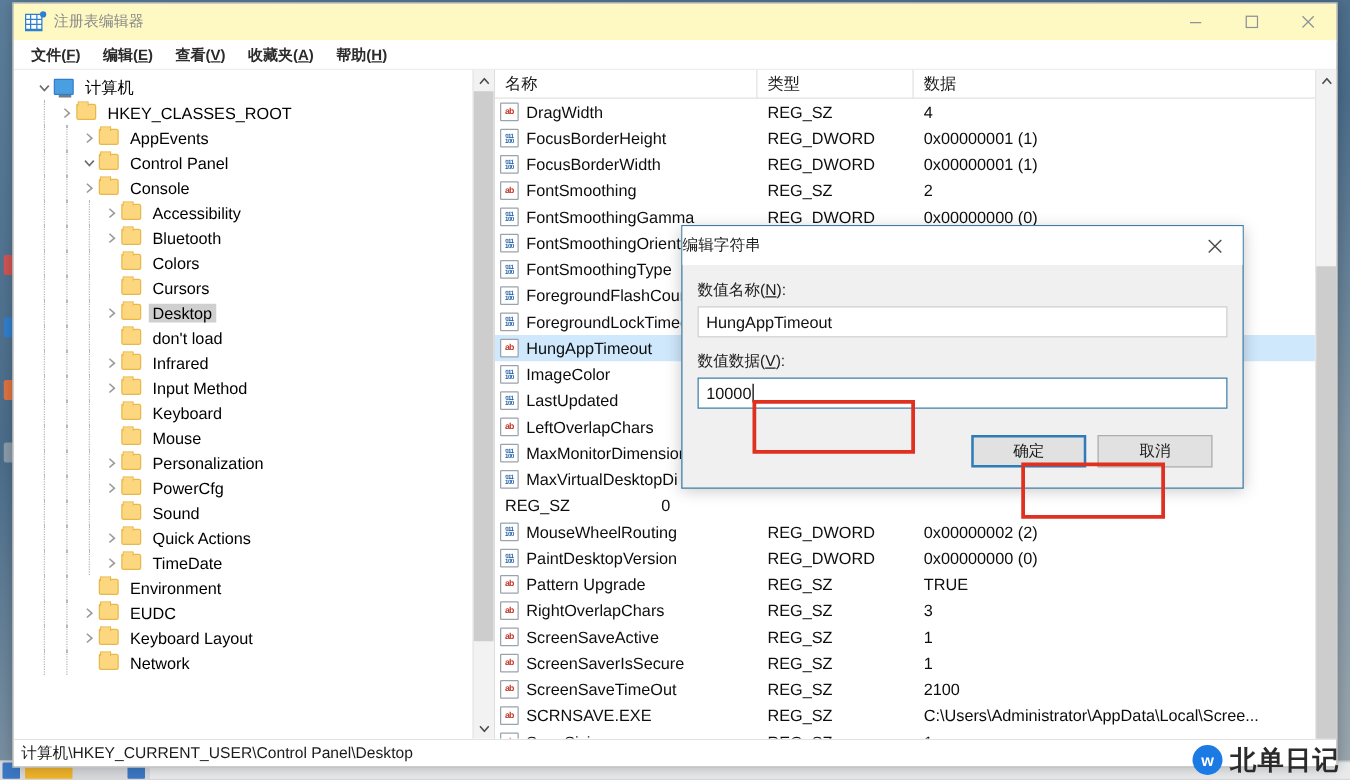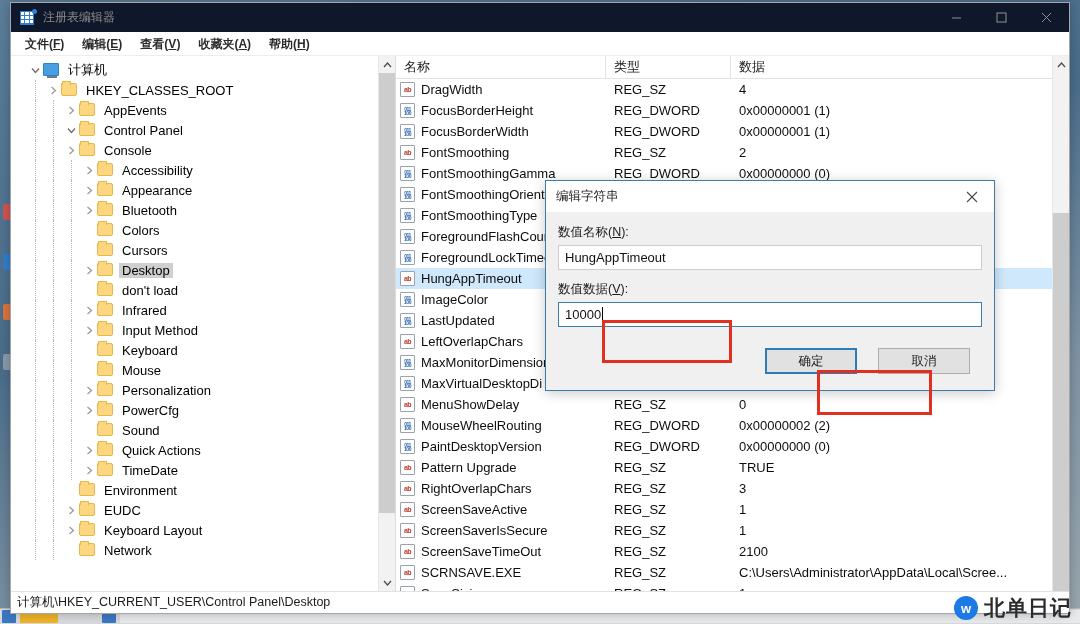--- a/index.html
+++ b/index.html
@@ -43,7 +43,7 @@
 
   
   #titlebar {
-    height: 30px; background: #0f172a;
+    height: 30px; background: #fef9c3;
     display: flex; align-items: center;
     border-bottom: 1px solid #ffffff;
     flex: none;

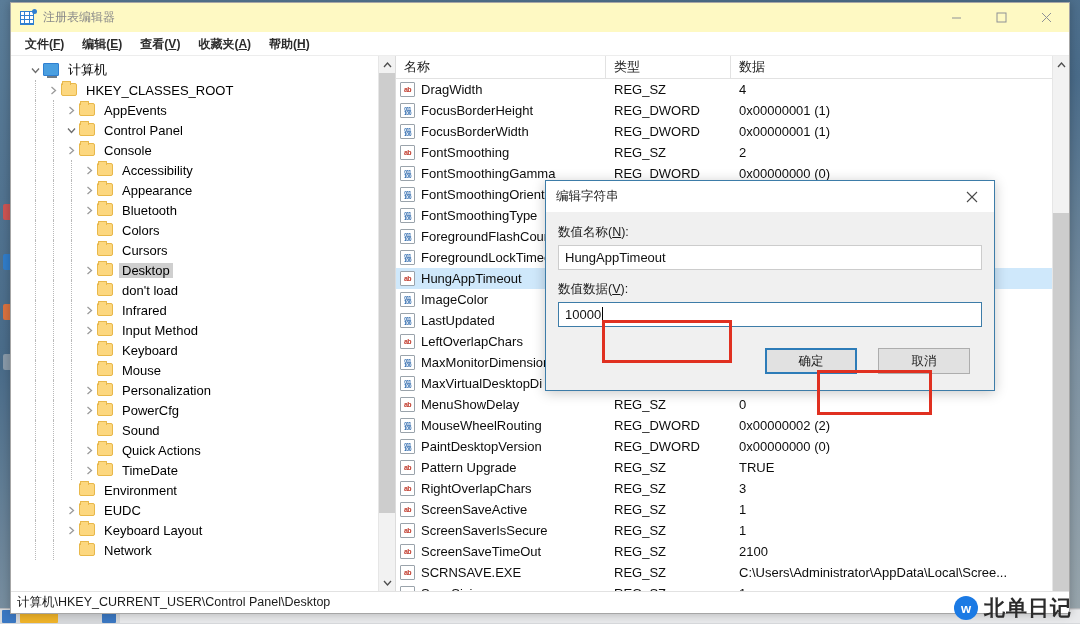--- a/index.html
+++ b/index.html
@@ -391,21 +391,6 @@
             <div class="ico">
               <div class="folder-ico"></div>
             </div>
-            <span class="lbl">Appearance</span>
-          </div>
-          <div class="node">
-            <div class="guide" style="left: 24px;"></div>
-            <div class="guide" style="left: 42px;"></div>
-            <div class="guide" style="left: 60px;"></div>
-            <div style="width: 70px; flex: 0 0 auto;"></div>
-            <div class="twisty">
-              <svg width="7" height="9" viewBox="0 0 7 9">
-                <polyline points="1.5,1 5.5,4.5 1.5,8" fill="none" stroke="#9a9a9a" stroke-width="1.3"></polyline>
-              </svg>
-            </div>
-            <div class="ico">
-              <div class="folder-ico"></div>
-            </div>
             <span class="lbl">Bluetooth</span>
           </div>
           <div class="node">

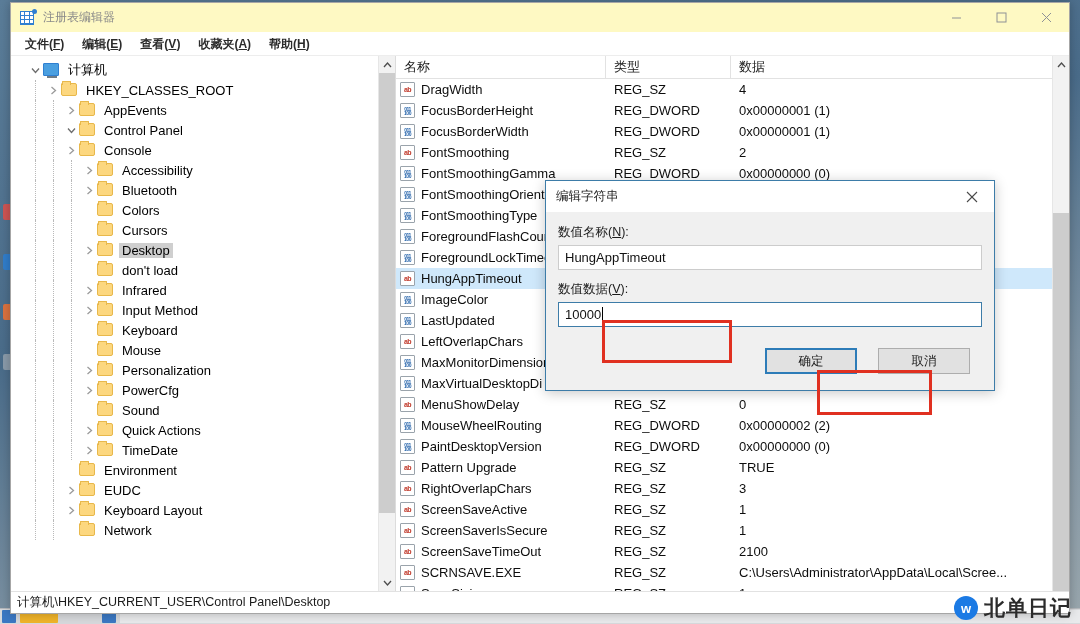--- a/index.html
+++ b/index.html
@@ -175,7 +175,7 @@
   }
   #dlg-title {
     height: 31px; background: #ffffff; display: flex; align-items: center;
-    padding-left: 10px; flex: none;
+    padding-left: 0; flex: none;
   }
   #dlg-title .t { font-size: 12.5px; color: #1b1b1b; }
   #dlg-close {

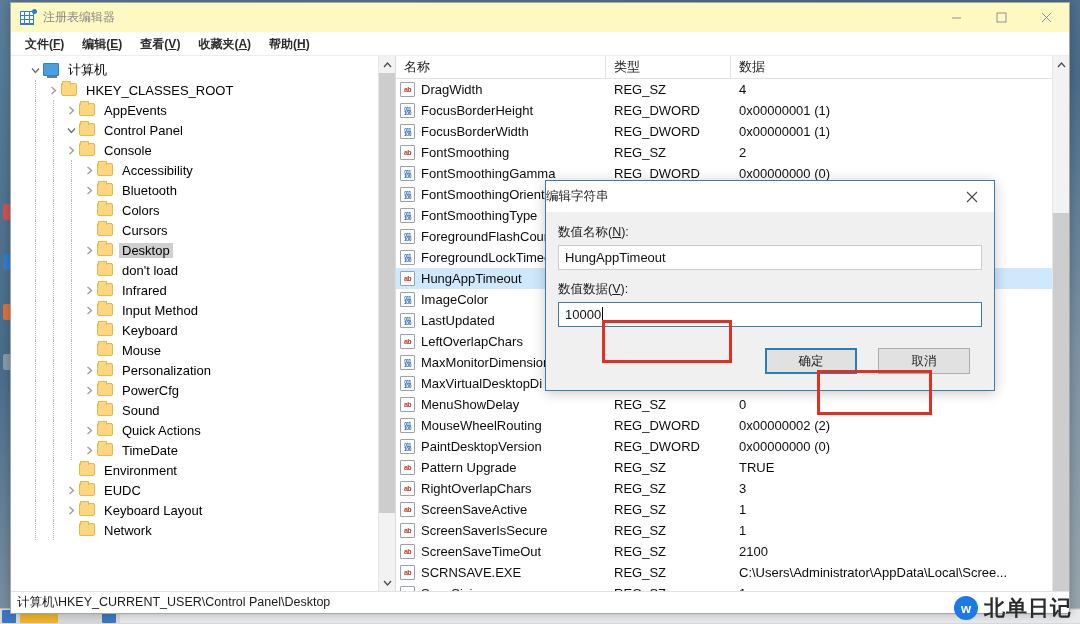--- a/index.html
+++ b/index.html
@@ -195,7 +195,7 @@
     display: inline-block; width: 1px; height: 15px; background: #000;
     margin-left: 1px; vertical-align: middle;
   }
-  #dlg-buttons { display: flex; justify-content: flex-end; gap: 21px; padding: 15px 12px 0 0; }
+  #dlg-buttons { display: flex; justify-content: flex-end; gap: 9px; padding: 15px 12px 0 0; }
   .dlg-btn {
     width: 92px; height: 26px; background: #e1e1e1; border: 1px solid #adadad;
     display: flex; align-items: center; justify-content: center;

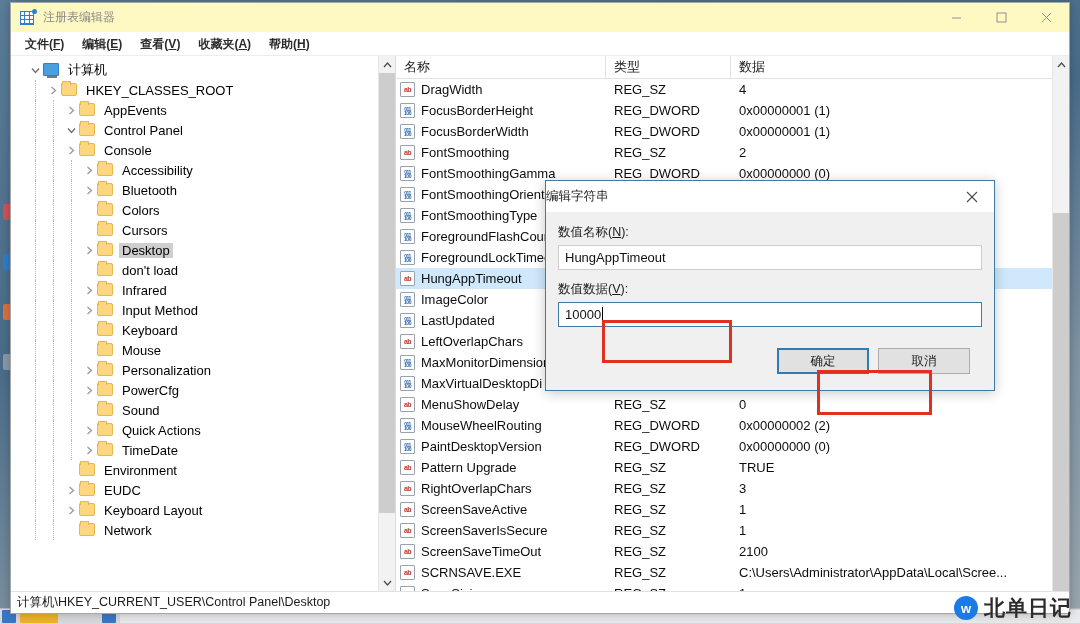--- a/index.html
+++ b/index.html
@@ -803,13 +803,6 @@
             <div class="lcell c-data"></div>
           </div>
           <div class="lrow">
-            <div class="lcell c-name">
-              <span class="vico sz">
-                <span class="page"></span>
-                <span class="txt">ab</span>
-              </span>
-              <span>MenuShowDelay</span>
-            </div>
             <div class="lcell c-type">REG_SZ</div>
             <div class="lcell c-data">0</div>
           </div>

